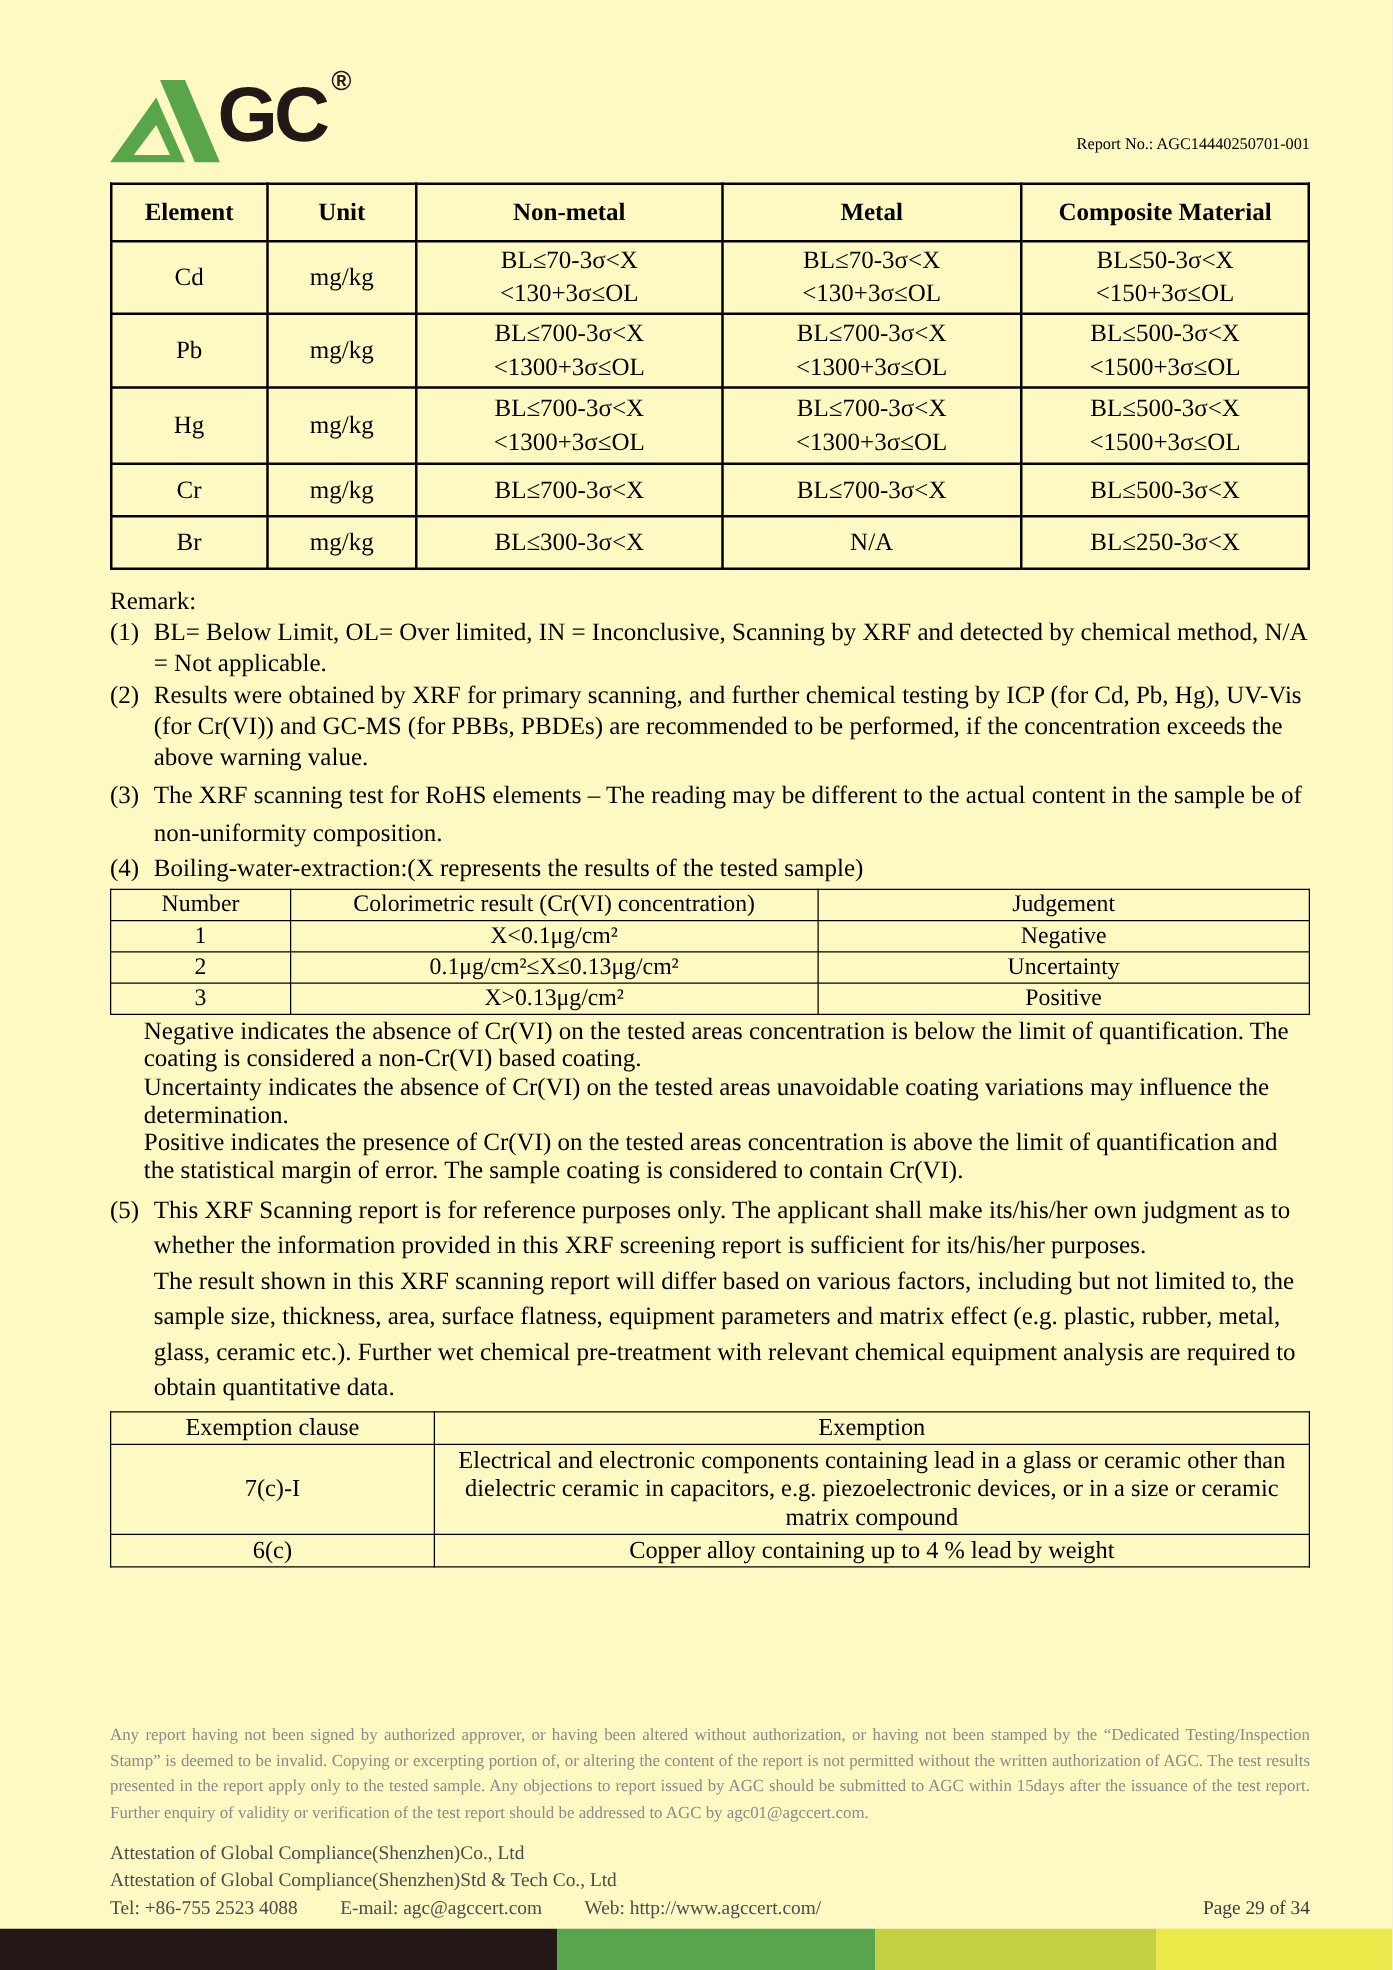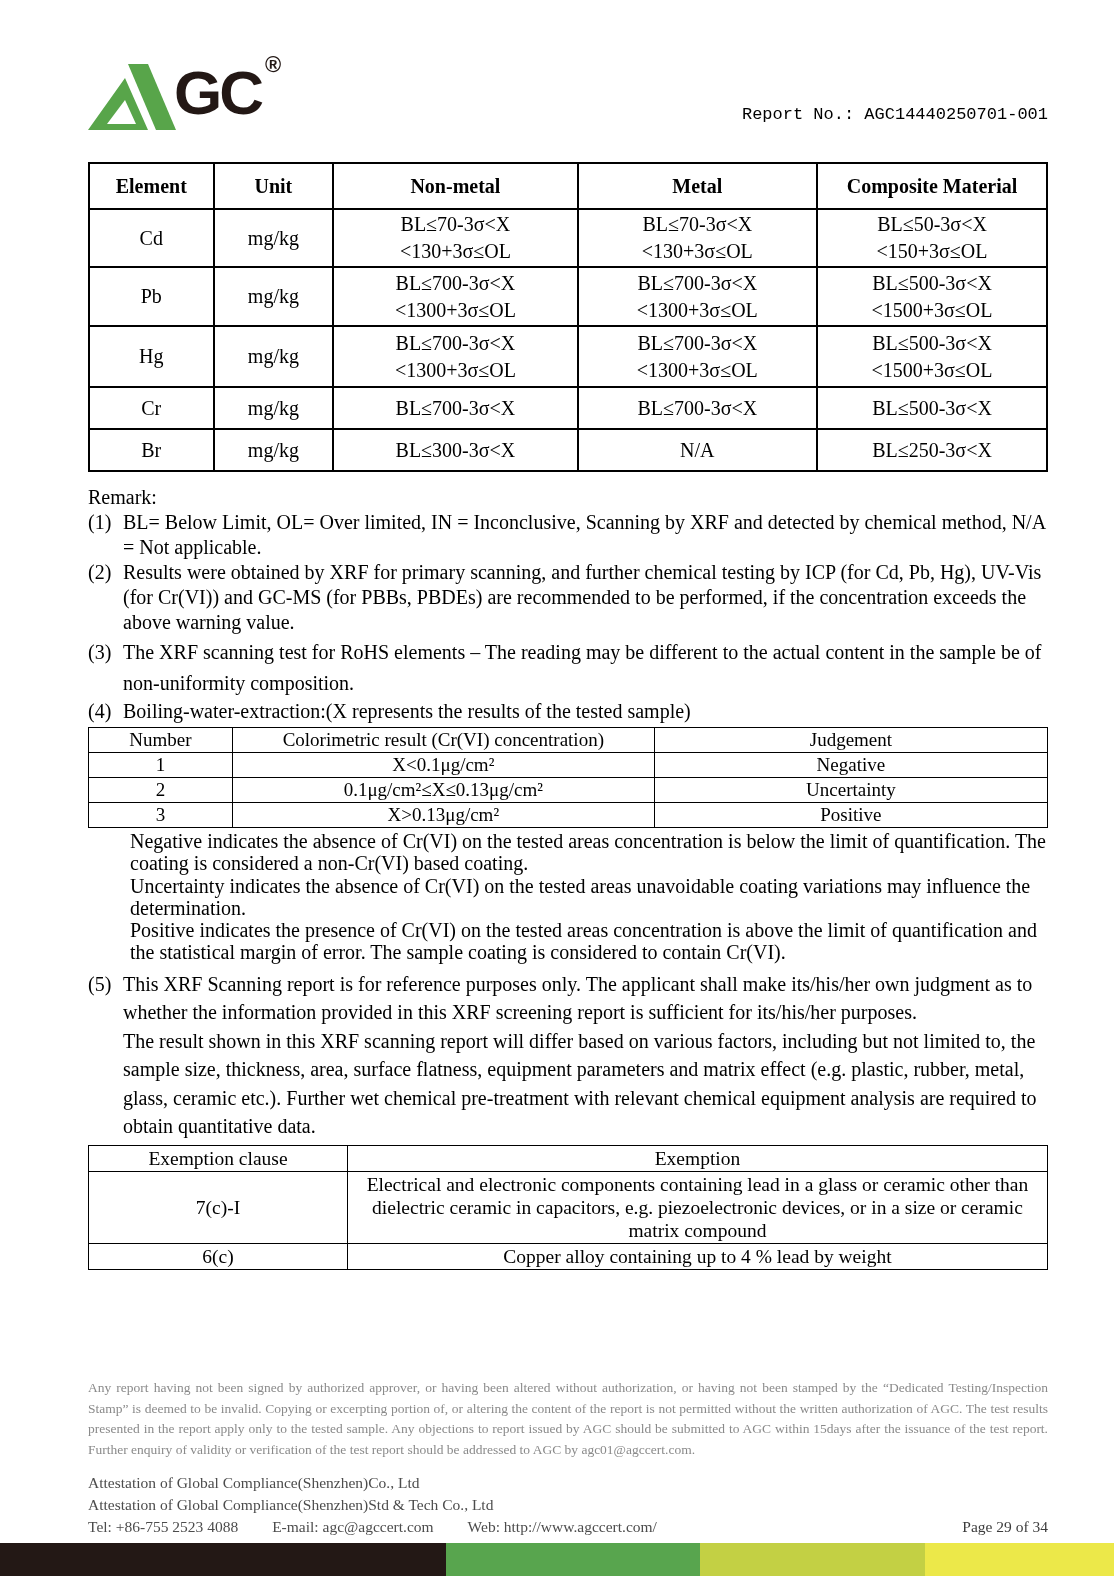--- a/index.html
+++ b/index.html
@@ -6,7 +6,7 @@
   html,body { background:#e8e8e8; }
   .page {
     position:relative; width:1114px; height:1576px; margin:0 auto;
-    background:#ffffff; overflow:hidden;
+    background:#fef9c3; overflow:hidden;
     font-family:"Liberation Serif","DejaVu Serif",serif; color:#000;
   }
   .content { padding:52px 66px 0 88px; }

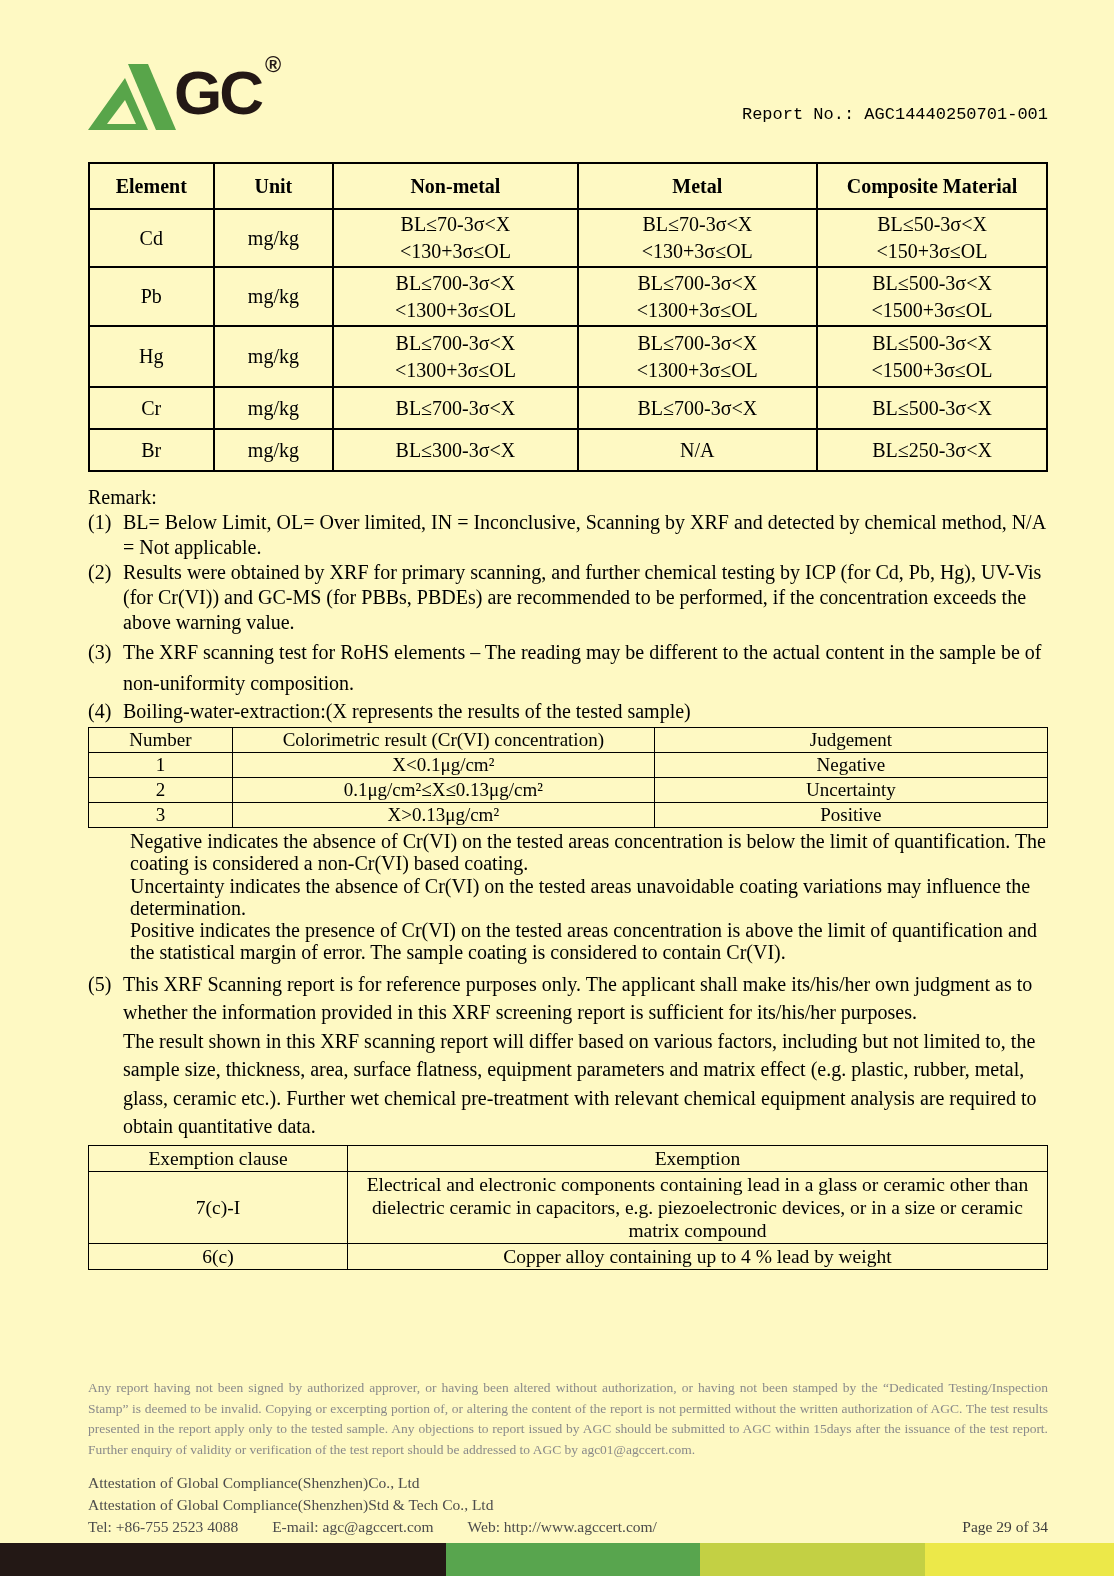--- a/index.html
+++ b/index.html
@@ -19,7 +19,7 @@
              font-size:62px; line-height:66px; letter-spacing:-3px; color:#231815; margin-left:-6px; margin-top:8px; }
   .logo-reg { font-family:"Liberation Sans",sans-serif; font-weight:700; font-size:22px; color:#231815;
               margin-left:4px; margin-top:0; }
-  .report-no { font-size:17px; line-height:26px; padding-bottom:2px;font-family:Liberation Mono, monospace; }
+  .report-no { font-size:13px; line-height:26px; padding-bottom:2px; }
   .remark-line { font-size:20px; line-height:26px; margin-top:6px; }
 
   

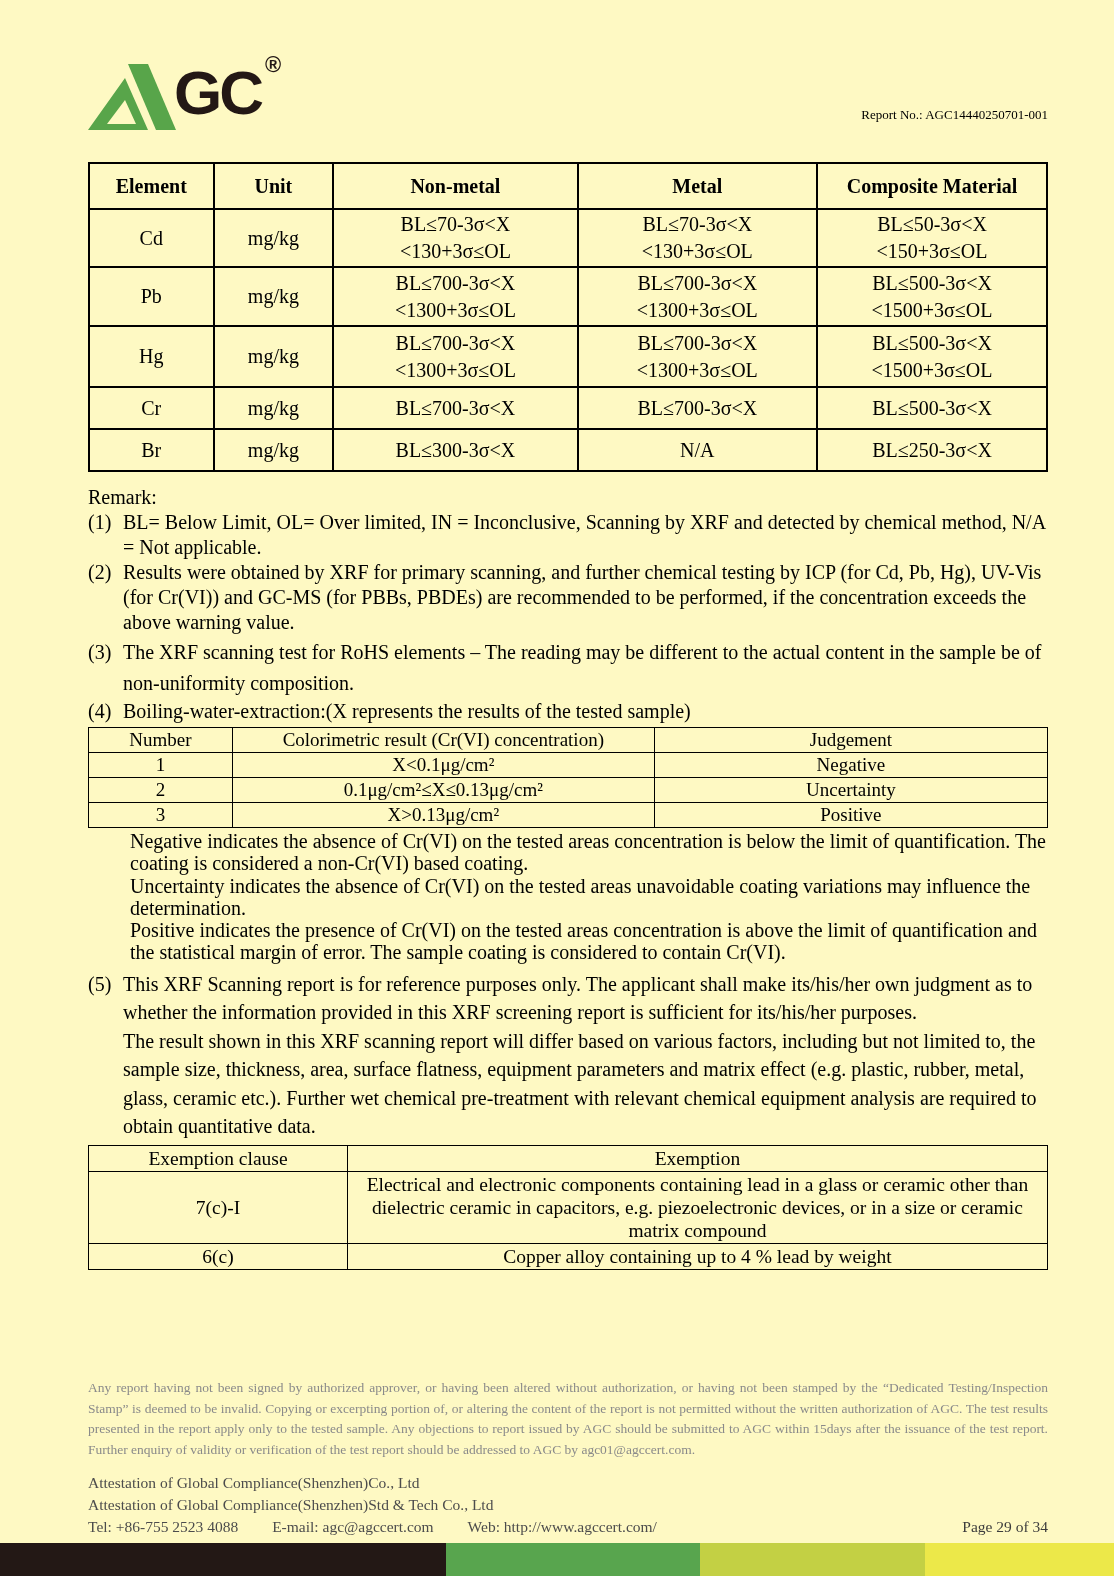--- a/index.html
+++ b/index.html
@@ -26,7 +26,7 @@
   table { border-collapse:collapse; width:100%; }
   .limits td, .limits th { border:2px solid #000; text-align:center; vertical-align:middle;
     font-size:20px; line-height:27px; white-space:pre-line; }
-  .limits { margin-top:32px; }
+  .limits { margin-top:16px; }
   .limits th { height:46px; font-size:20px; }
   .h-cd td { height:58px; } .h-pb td { height:59px; } .h-hg td { height:61px; }
   .h-cr td { height:42px; } .h-br td { height:42px; }

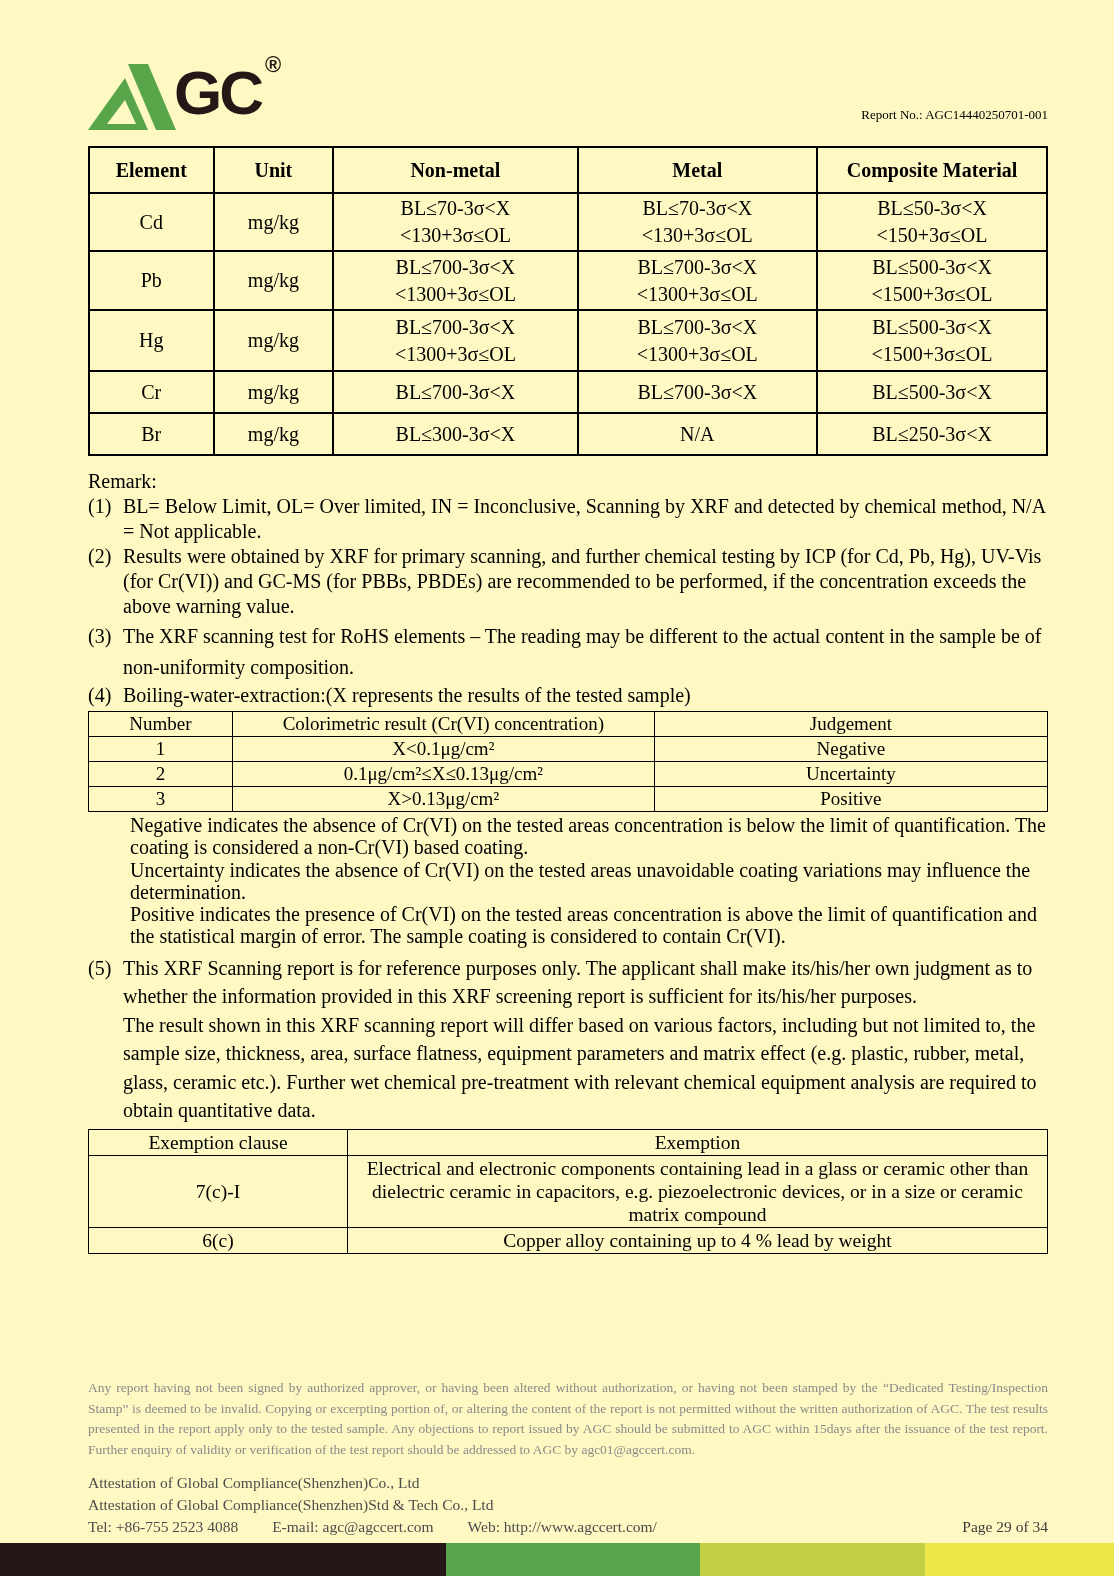--- a/index.html
+++ b/index.html
@@ -44,7 +44,7 @@
   .cr6 { margin-top:3px; }
   .cr6 td, .cr6 th { border:1.5px solid #000; text-align:center; vertical-align:middle;
     font-size:19px; line-height:24px; font-weight:normal; }
-  .cr6-notes { margin-left:42px; font-size:20px; line-height:22.3px; margin-top:2px; }
+  .cr6-notes { margin-left:27px; font-size:20px; line-height:22.3px; margin-top:2px; }
 
   
   .exem { margin-top:4px; }

